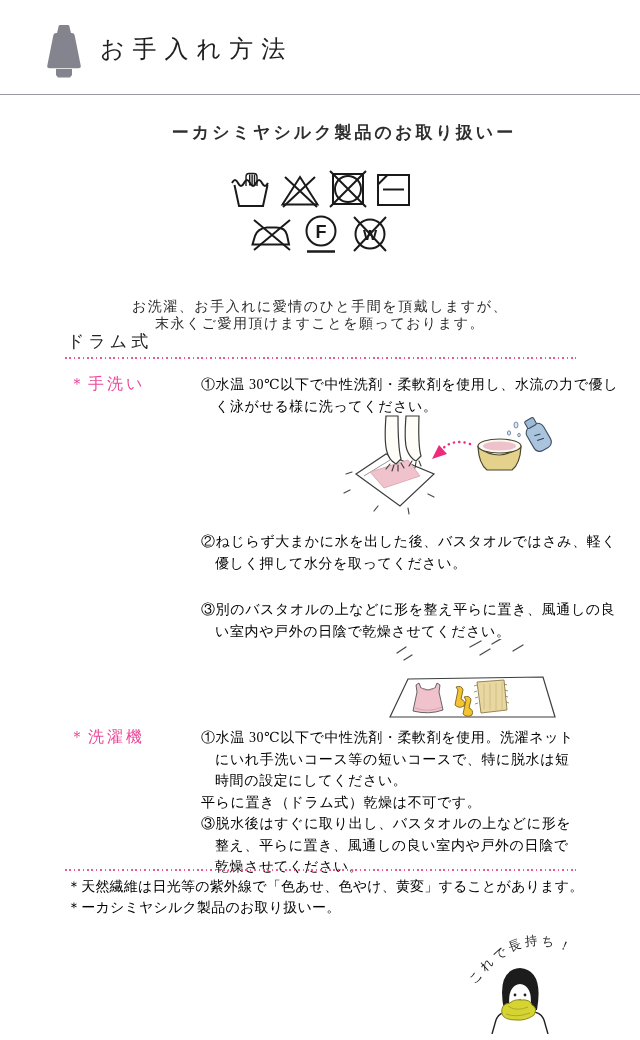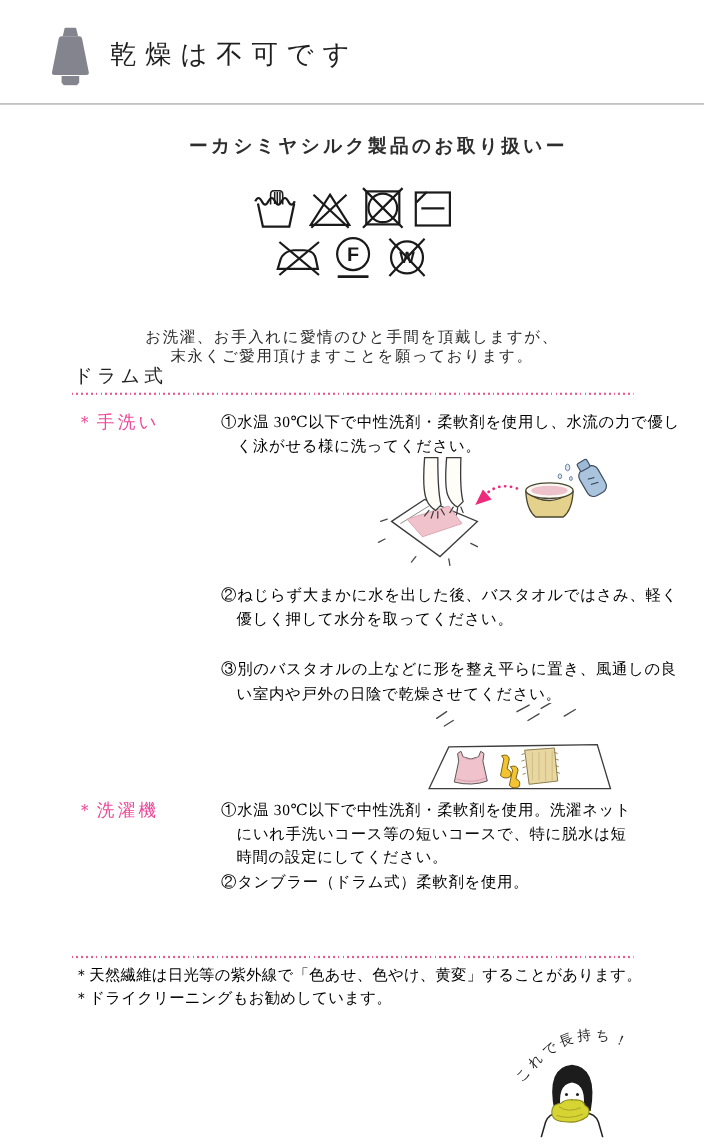--- a/index.html
+++ b/index.html
@@ -64,7 +64,7 @@
   <path fill="#84848e" d="M12 8 h16 q2 0 2.6 2 l6 30 q0.9 3.2 -2.4 3.2 h-28.4 q-3.3 0 -2.4 -3.2 l6 -30 q0.6 -2 2.6 -2 z"></path>
   <path fill="#84848e" d="M12 44 h16 v6 l-2 2.5 h-12 l-2 -2.5 z"></path>
 </svg>
-<h1 class="abs title">乾燥は不可です</h1>
+<h1 class="abs title">お手入れ方法</h1>
 <div class="abs divider"></div>
 
 <div class="abs subtitle sans">ーカシミヤシルク製品のお取り扱いー</div>

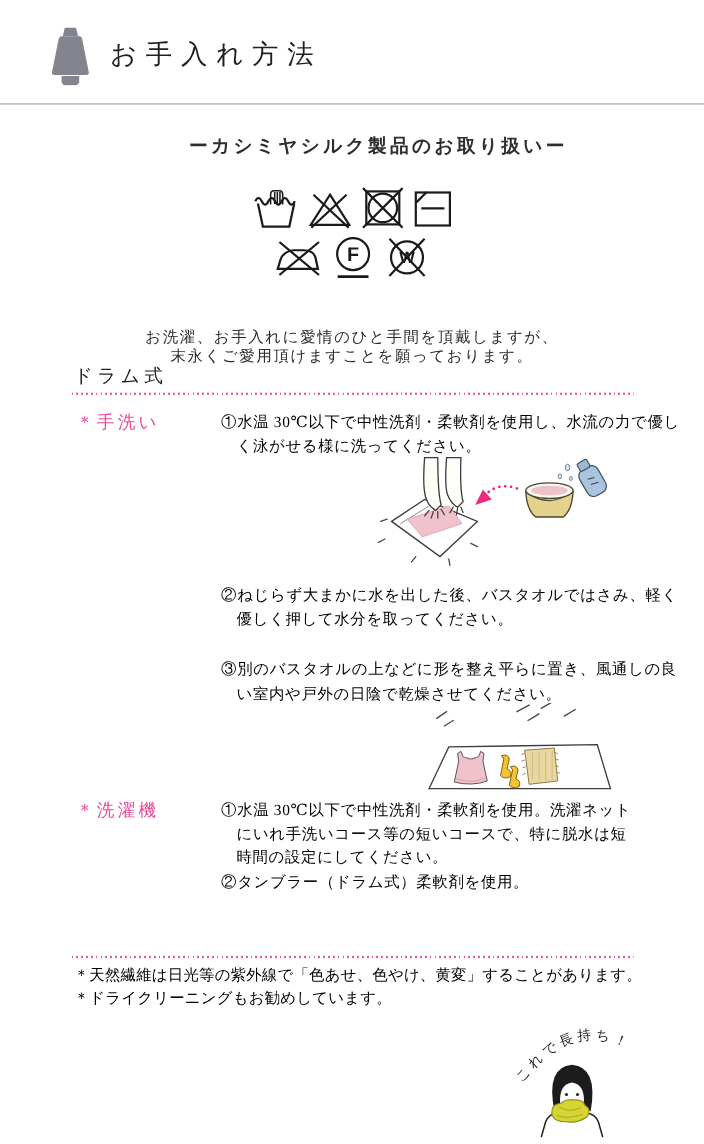--- a/index.html
+++ b/index.html
@@ -183,7 +183,7 @@
 <div class="abs wash-label mc-label">＊洗濯機</div>
 <div class="abs mc-steps">
   <p class="step">①水温 30℃以下で中性洗剤・柔軟剤を使用。洗濯ネットにいれ手洗いコース等の短いコースで、特に脱水は短時間の設定にしてください。</p>
-  <p class="step">②タンブラー（ドラム式）柔軟剤を使用。</p>
+  <p class="step">平らに置き（ドラム式）乾燥は不可です。</p>
 </div>
 
 <div class="abs dotline dot2"></div>

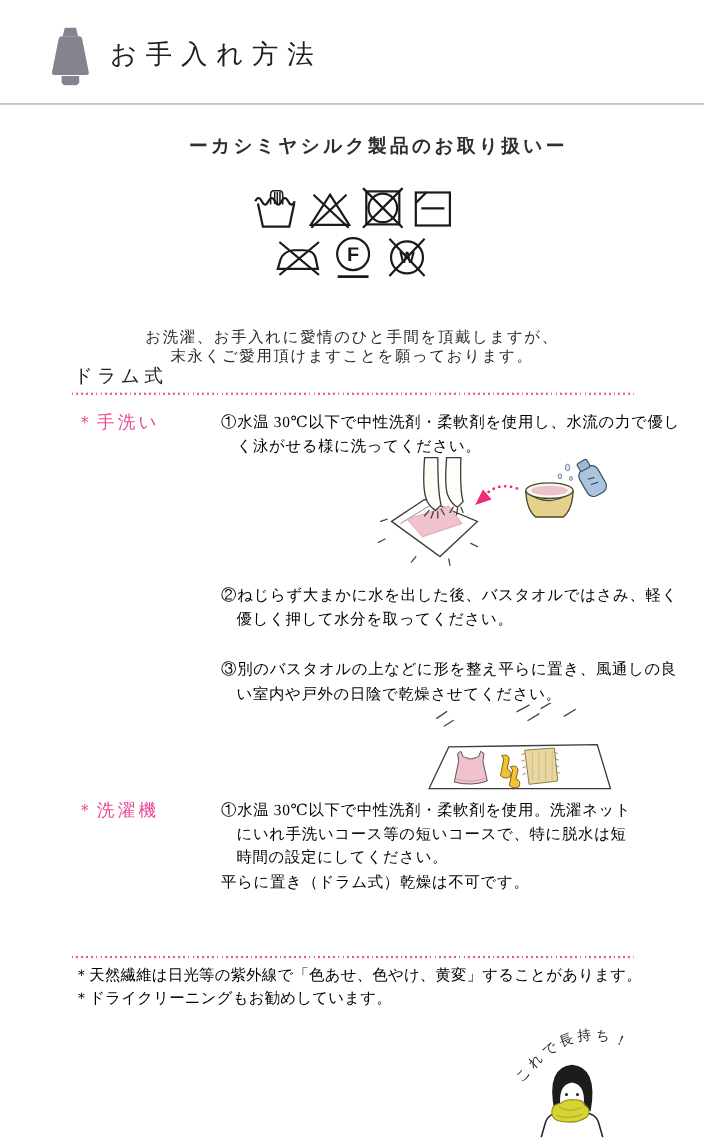--- a/index.html
+++ b/index.html
@@ -184,6 +184,7 @@
 <div class="abs mc-steps">
   <p class="step">①水温 30℃以下で中性洗剤・柔軟剤を使用。洗濯ネットにいれ手洗いコース等の短いコースで、特に脱水は短時間の設定にしてください。</p>
   <p class="step">平らに置き（ドラム式）乾燥は不可です。</p>
+  <p class="step">③脱水後はすぐに取り出し、バスタオルの上などに形を整え、平らに置き、風通しの良い室内や戸外の日陰で乾燥させてください。</p>
 </div>
 
 <div class="abs dotline dot2"></div>

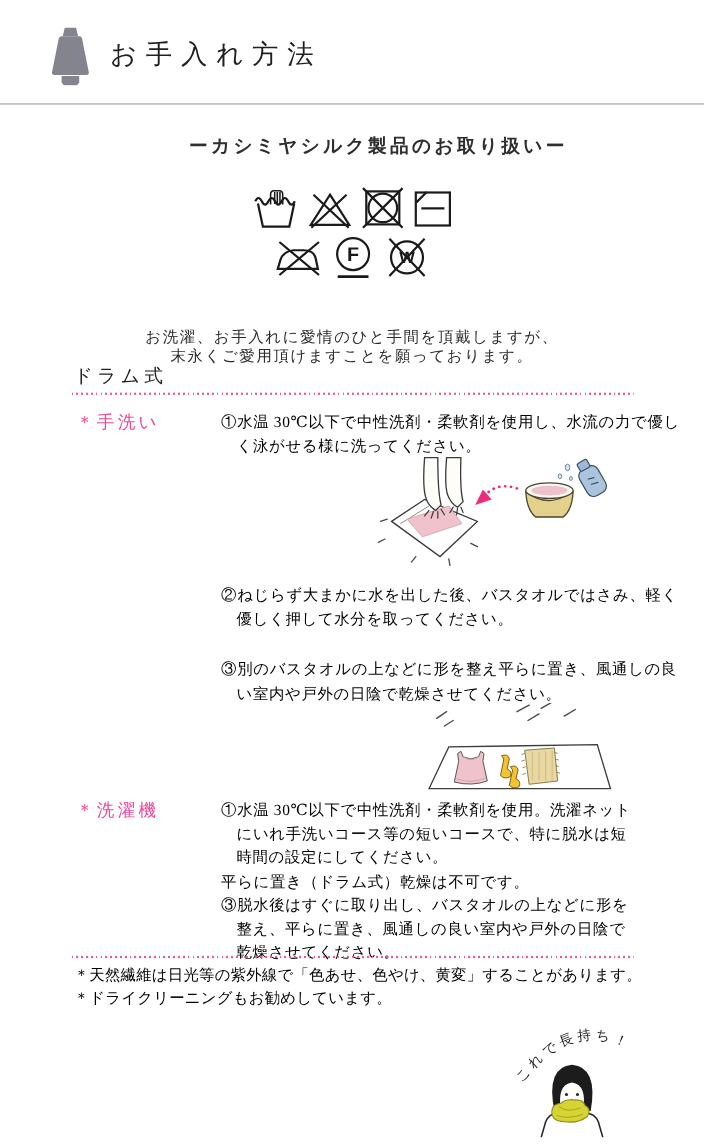--- a/index.html
+++ b/index.html
@@ -189,7 +189,7 @@
 
 <div class="abs dotline dot2"></div>
 <p class="abs note n1">＊天然繊維は日光等の紫外線で「色あせ、色やけ、黄変」することがあります。</p>
-<p class="abs note n2">＊ドライクリーニングもお勧めしています。</p>
+<p class="abs note n2">＊ーカシミヤシルク製品のお取り扱いー。</p>
 
 <svg class="abs mascot" width="140" height="112" viewBox="0 0 140 112">
   <defs>

